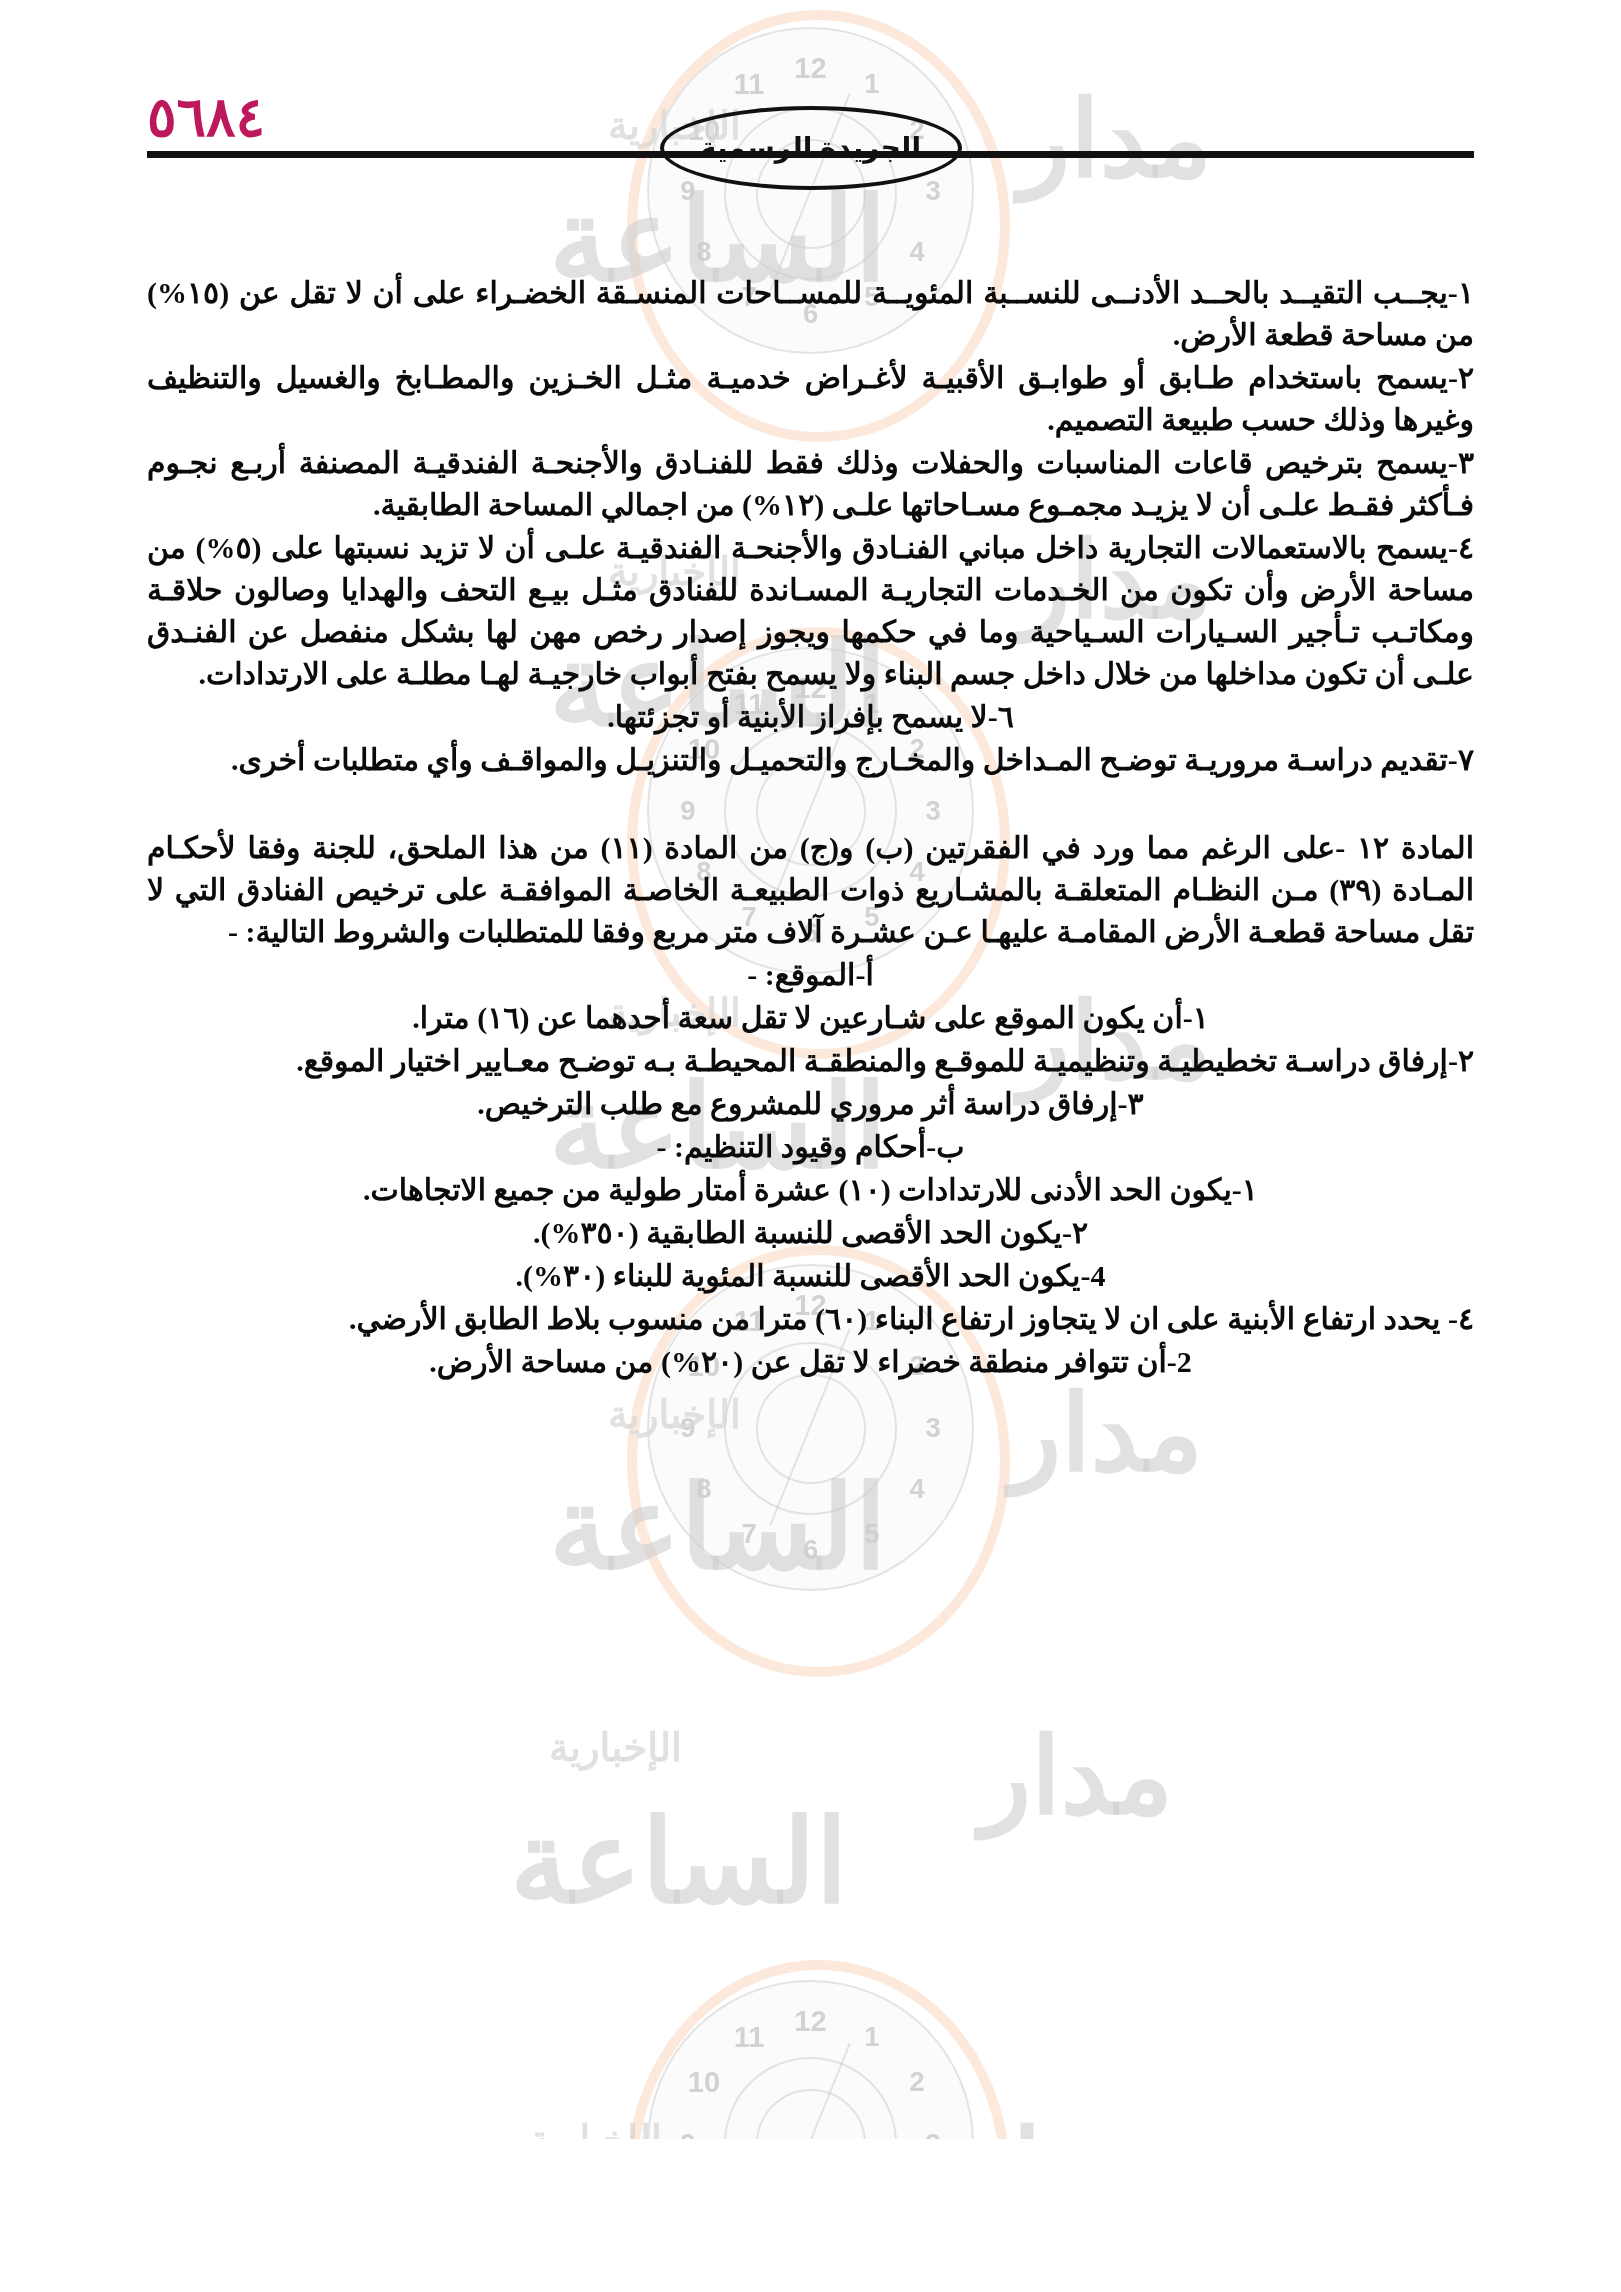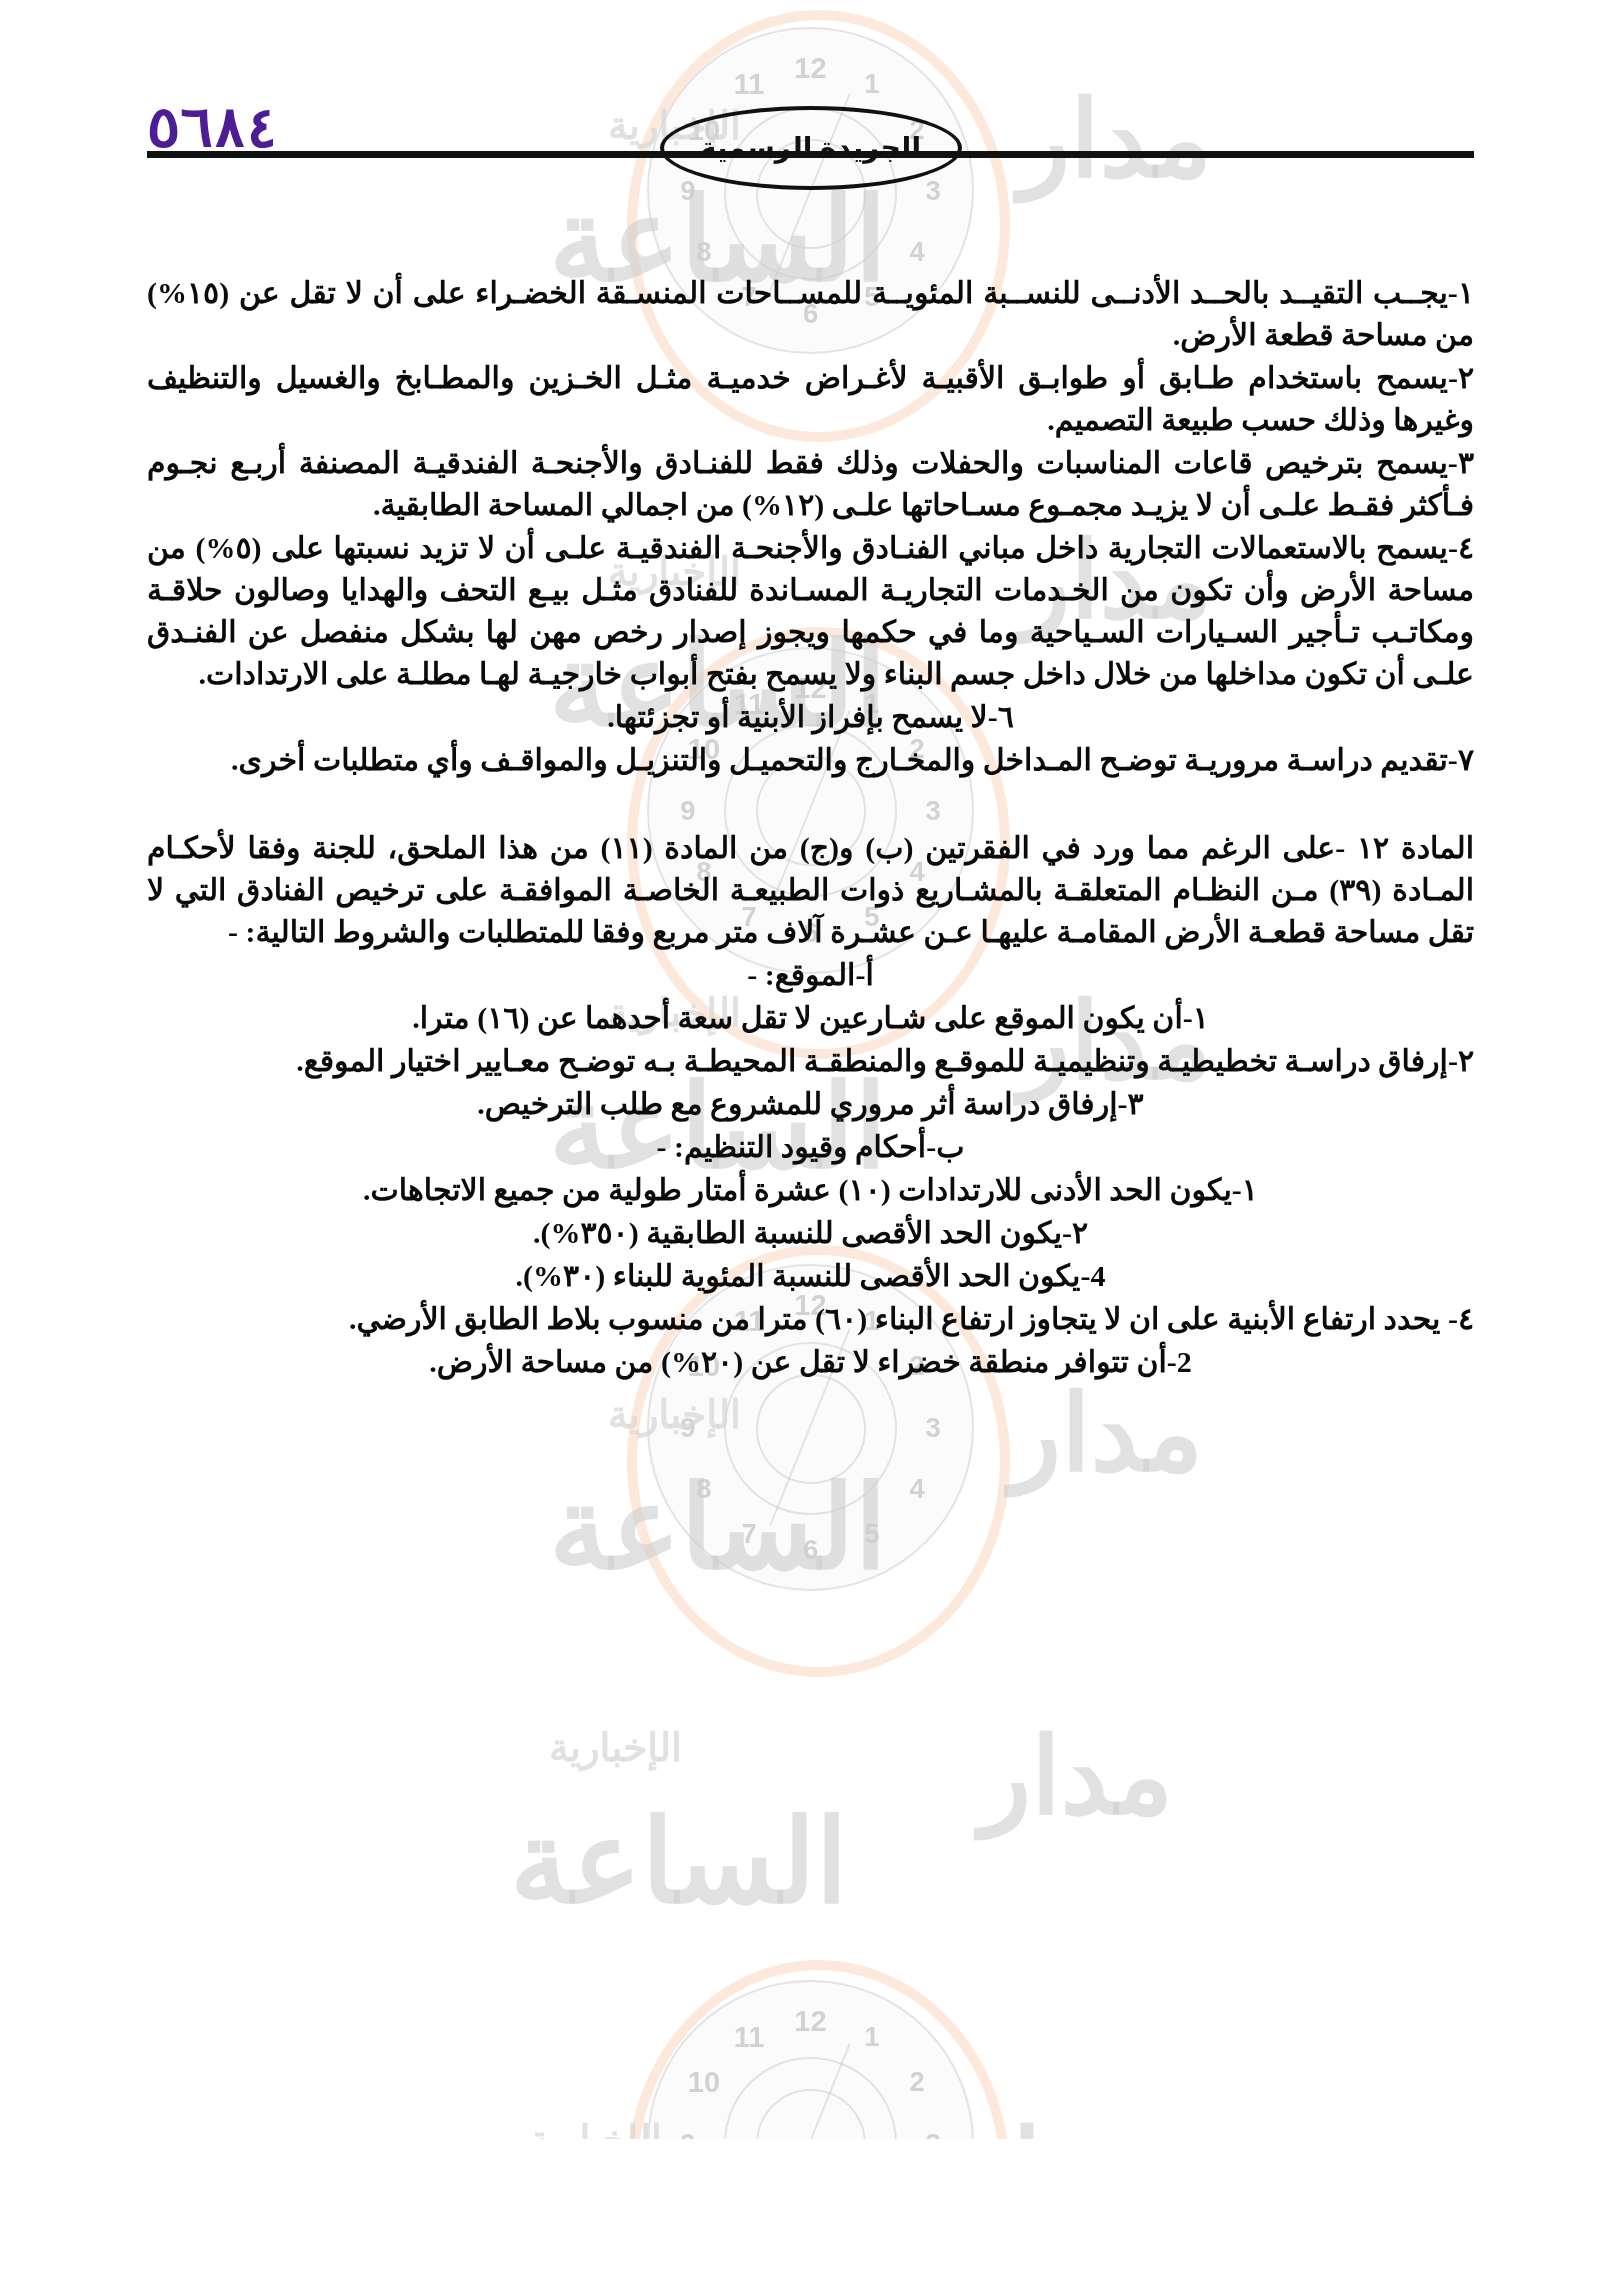--- a/index.html
+++ b/index.html
@@ -80,11 +80,11 @@
   .page-number {
     position: absolute;
     left: 147px;
-    top: 12px;
+    top: 1px;
     font-size: 55px;
     font-weight: 700;
-    color: #4c1d95;
-    font-family: Liberation Mono, monospace;
+    color: #be185d;
+    font-family: Liberation Serif, serif;
     letter-spacing: 2px;
   }
   .header-rule {

